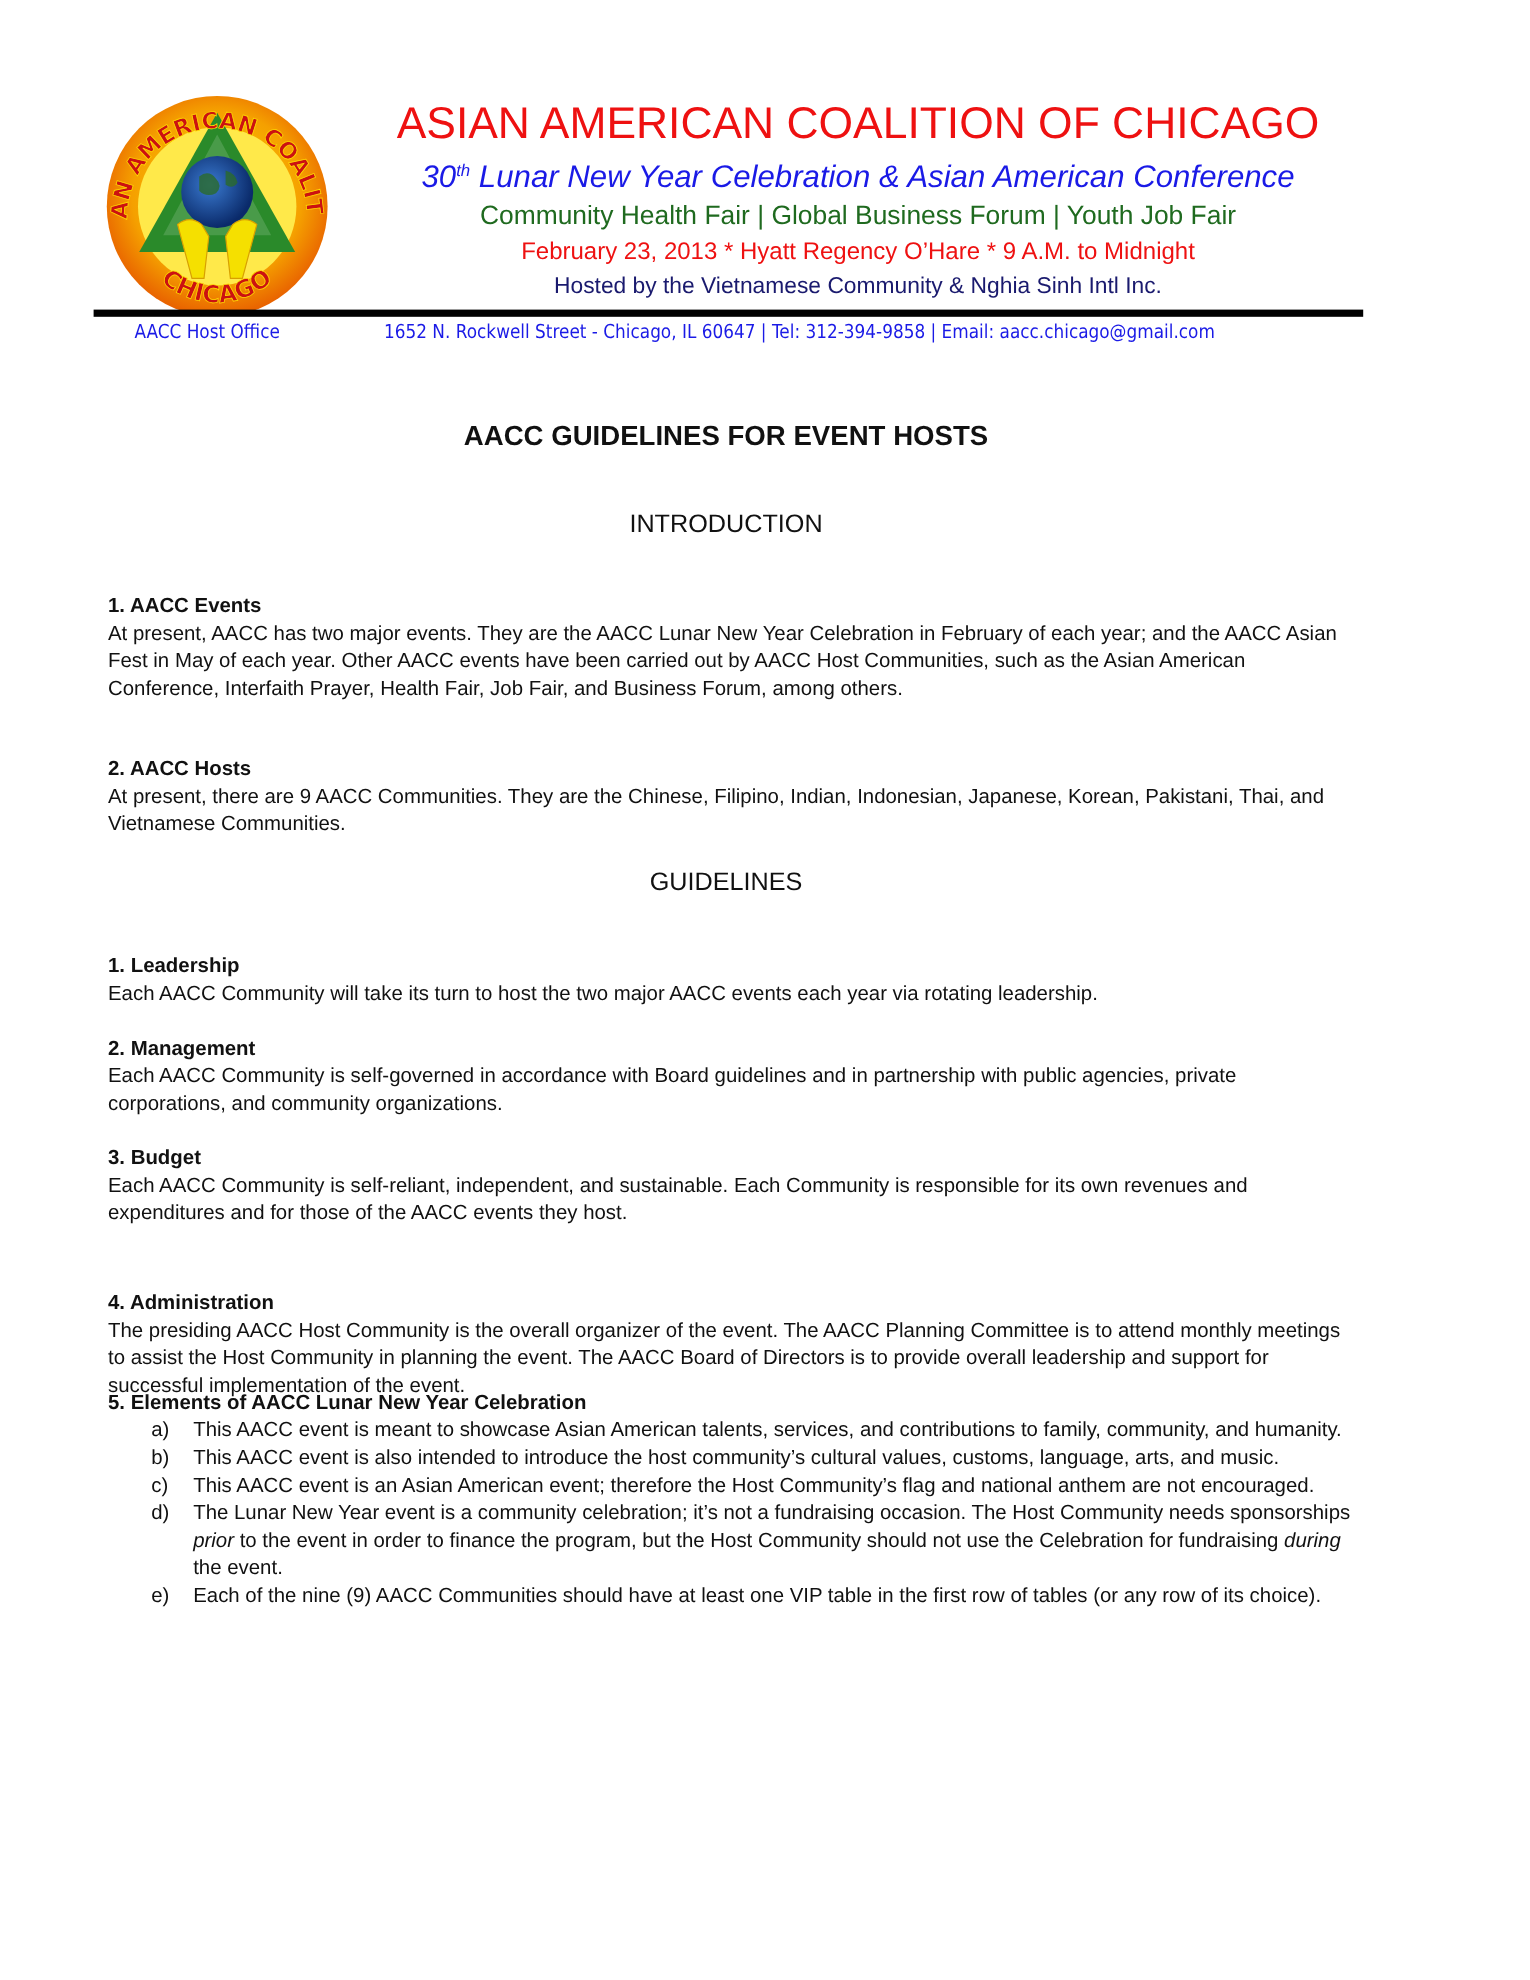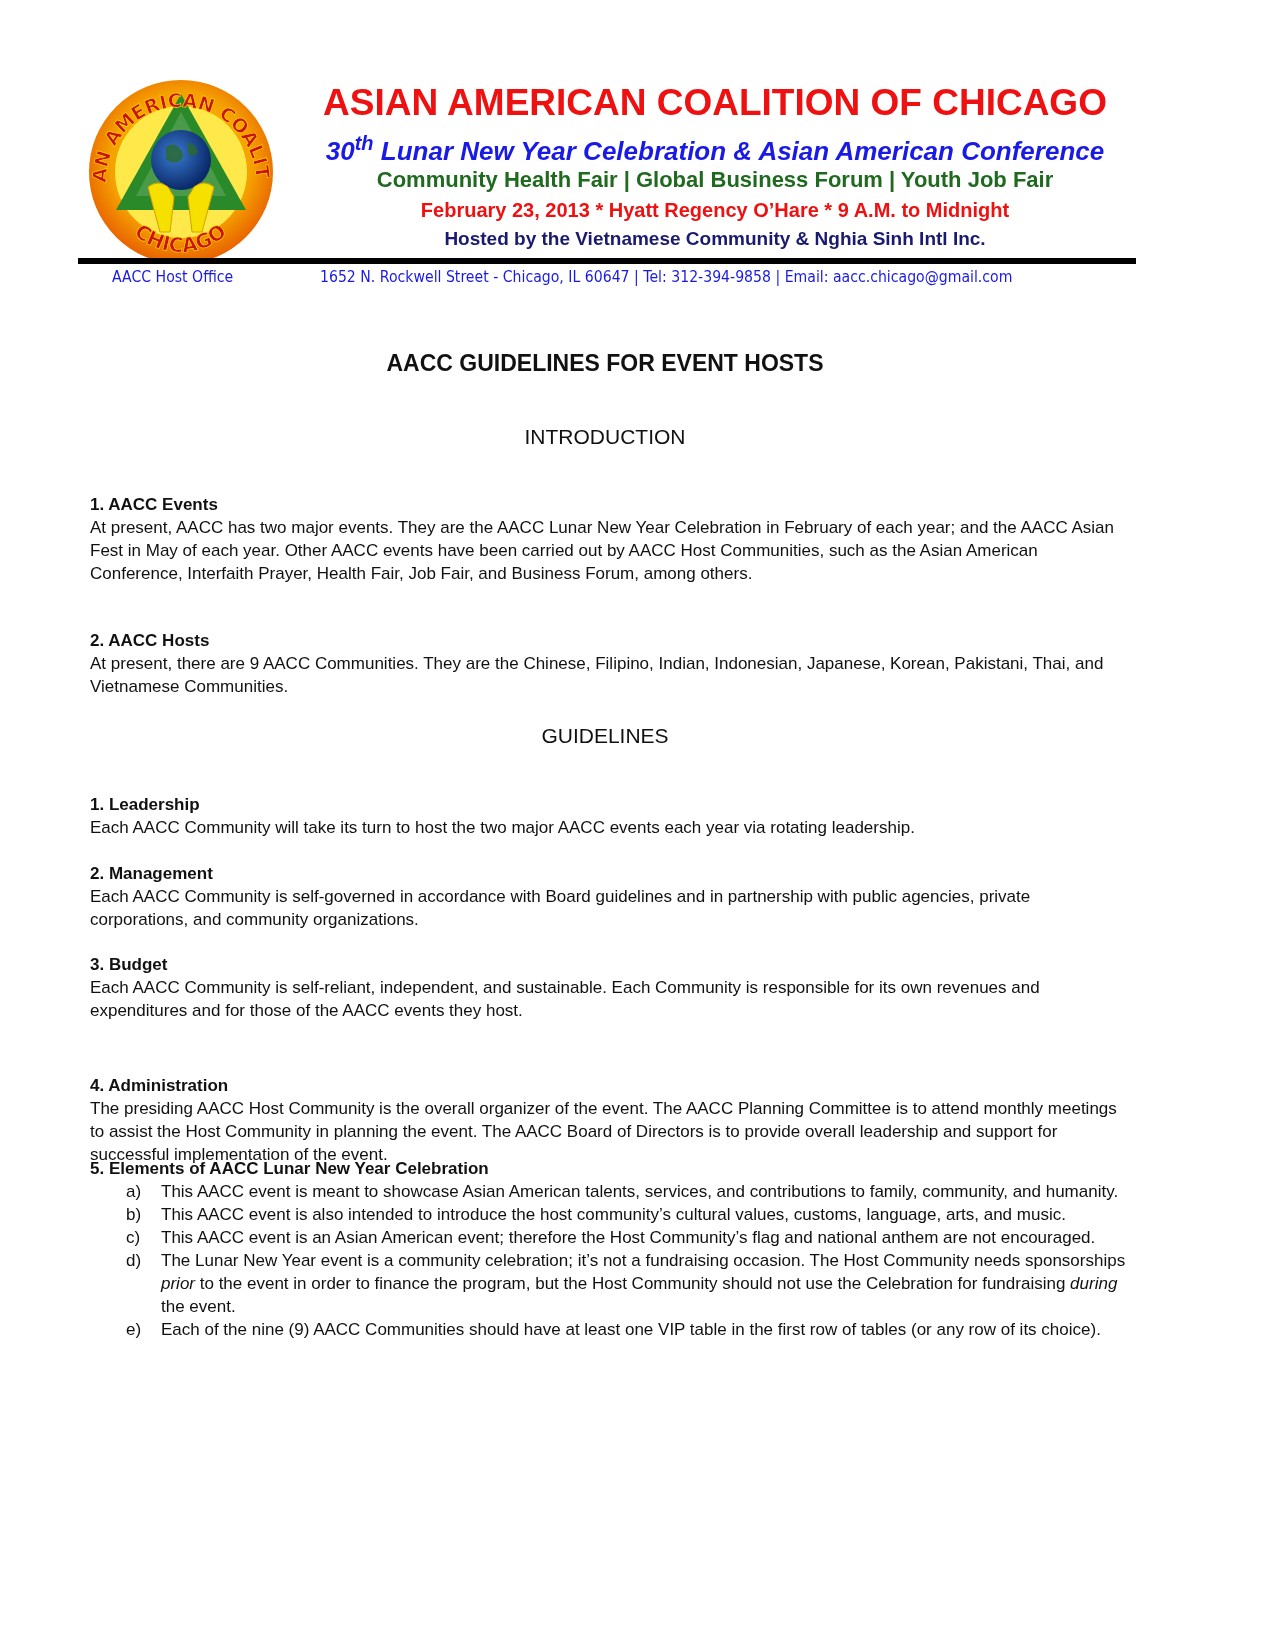--- a/index.html
+++ b/index.html
@@ -8,7 +8,7 @@
 
   .logo { position: absolute; left: 78px; top: 72px; width: 205px; height: 190px; }
 
-  .hdr { position: absolute; left: 290px; width: 850px; text-align: center; font-weight: bold; }
+  .hdr { position: absolute; left: 290px; width: 850px; text-align: center; font-weight: normal; }
   .hdr-title { top: 82px; font-size: 37px; color: #ee1111; letter-spacing: 0px; }
   .hdr-sub { top: 132px; font-size: 26px; color: #1a1ae6; font-style: italic; }
   .hdr-sub sup { font-size: 20px; }

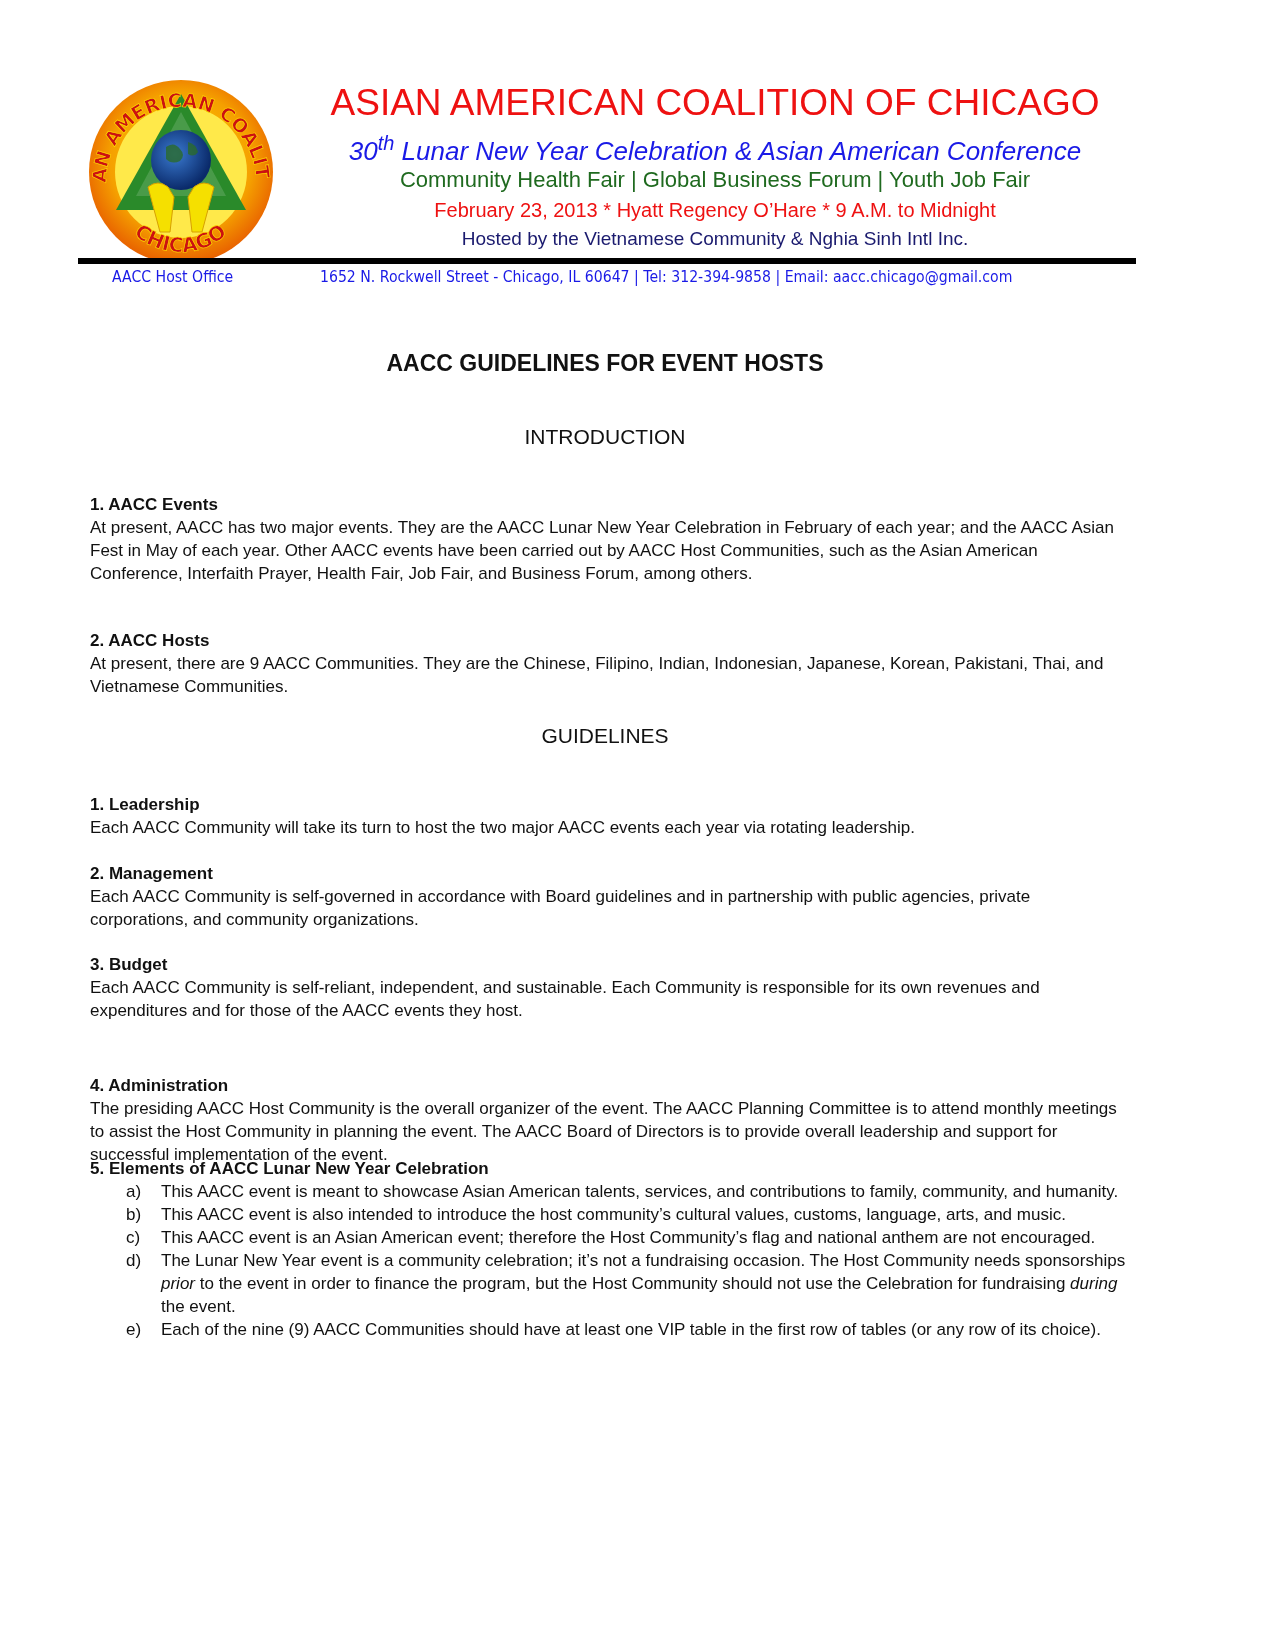--- a/index.html
+++ b/index.html
@@ -11,7 +11,7 @@
   .hdr { position: absolute; left: 290px; width: 850px; text-align: center; font-weight: normal; }
   .hdr-title { top: 82px; font-size: 37px; color: #ee1111; letter-spacing: 0px; }
   .hdr-sub { top: 132px; font-size: 26px; color: #1a1ae6; font-style: italic; }
-  .hdr-sub sup { font-size: 20px; }
+  .hdr-sub sup { font-size: 14px; }
   .hdr-events { top: 167px; font-size: 22px; color: #1f6a1f; }
   .hdr-date { top: 199px; font-size: 20px; color: #ee1111; }
   .hdr-host { top: 228px; font-size: 19px; color: #1a1a6e; }

